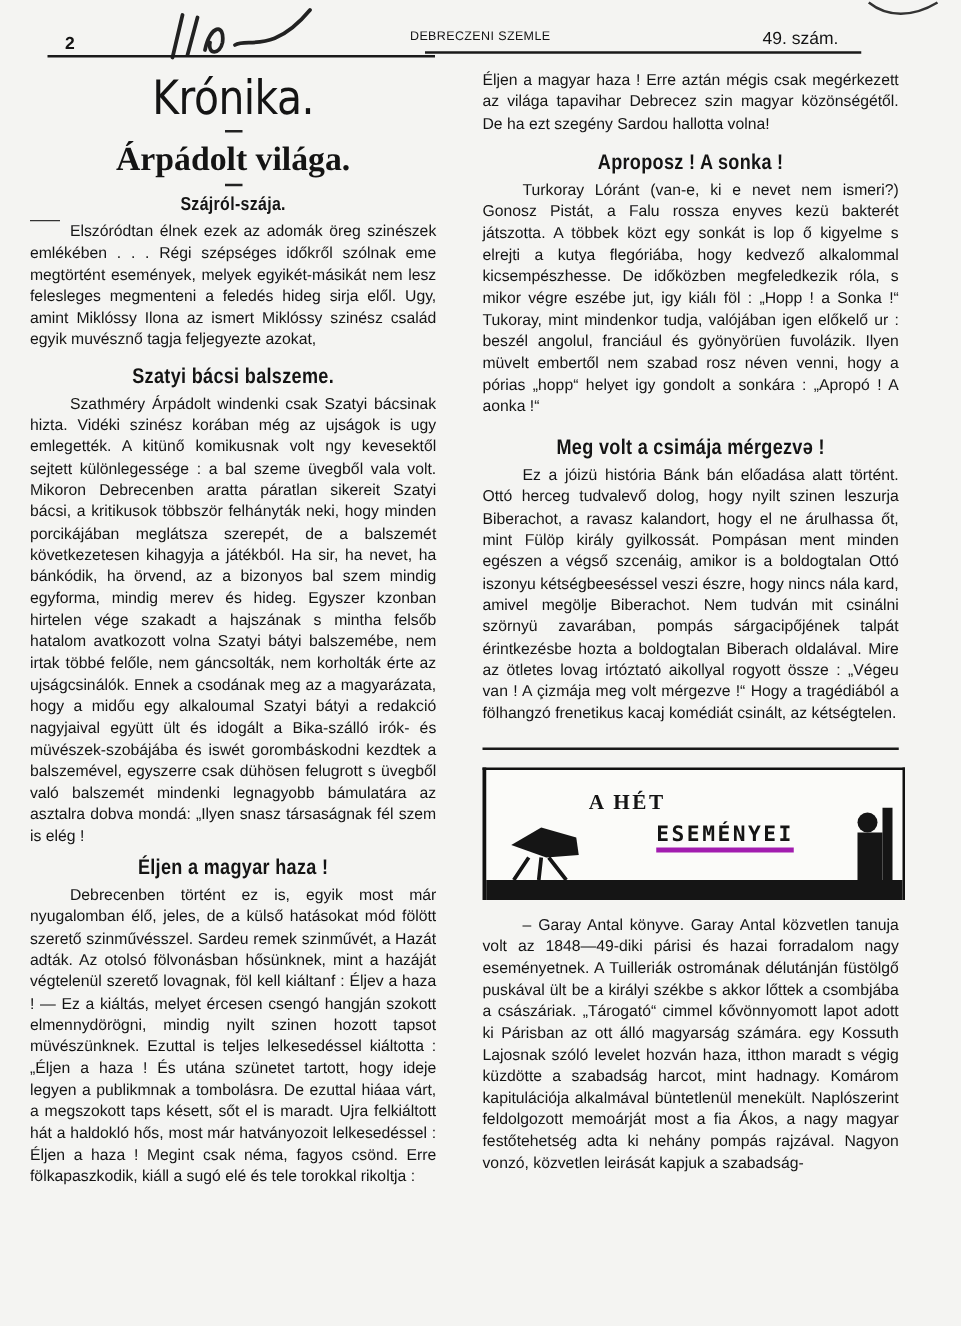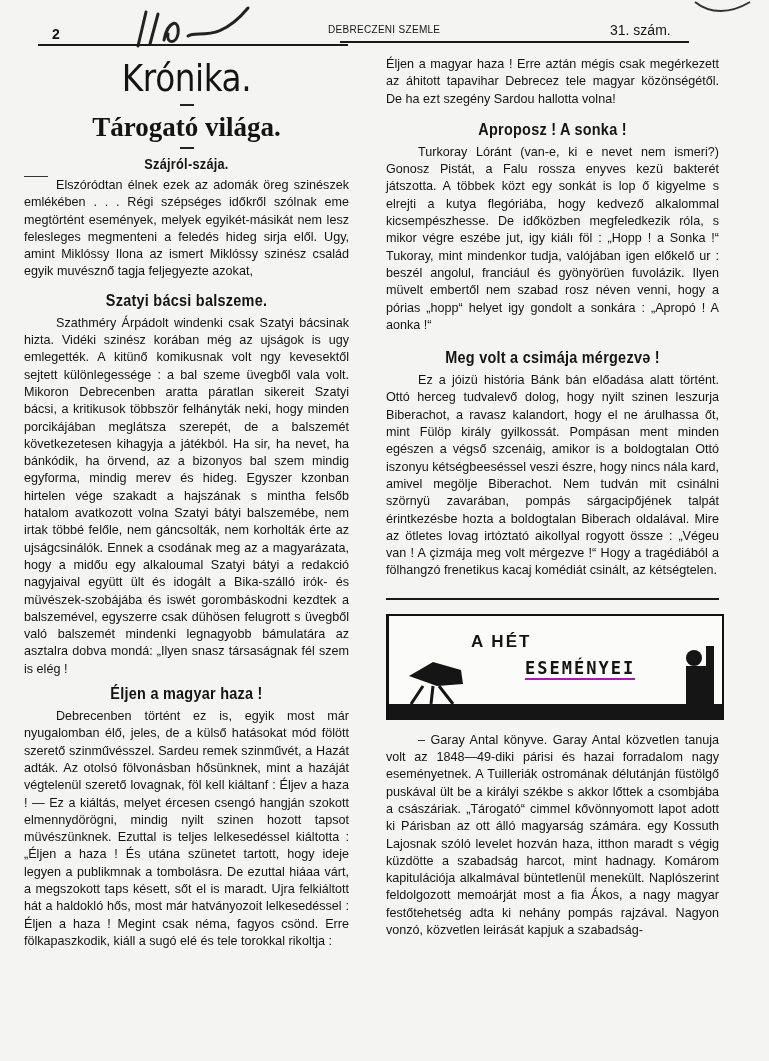--- a/index.html
+++ b/index.html
@@ -62,7 +62,7 @@
 
   <span class="page-num">2</span>
   <span class="journal">DEBRECZENI SZEMLE</span>
-  <span class="issue">31. szám.</span>
+  <span class="issue">49. szám.</span>
   <div class="hdr-line"></div>
   <div class="hdr-line-r"></div>
 

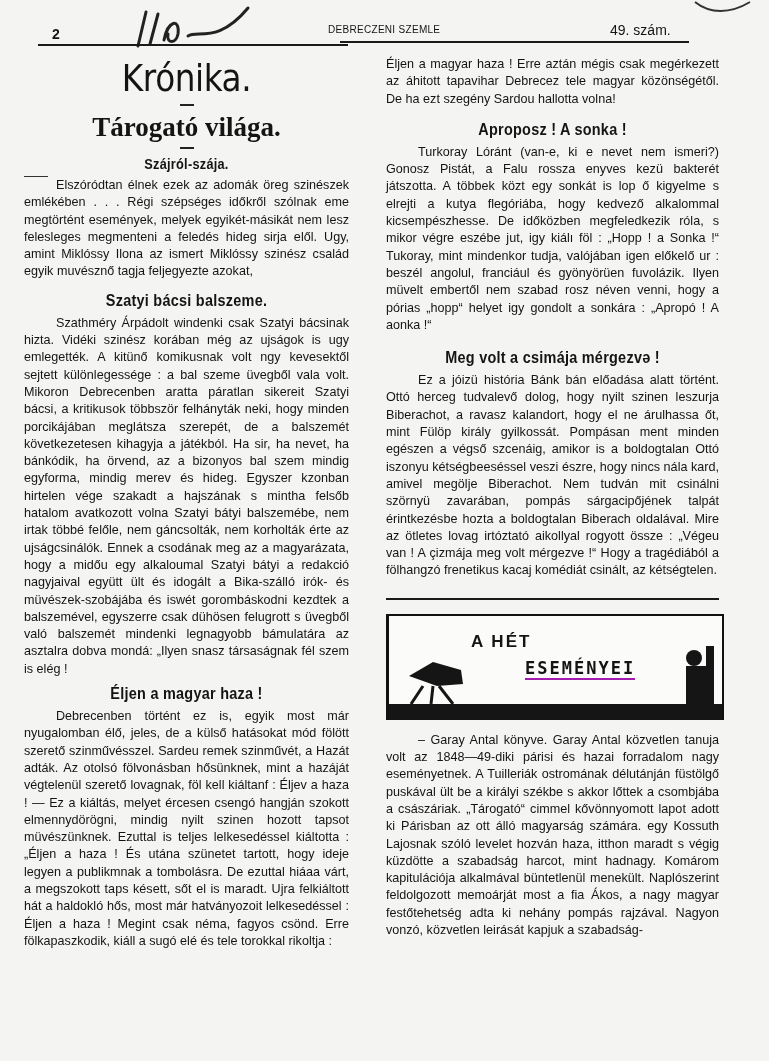--- a/index.html
+++ b/index.html
@@ -84,7 +84,7 @@
   </div>
 
   <div class="col-right">
-    <p class="para noindent" style="margin-top:4px">Éljen a magyar haza ! Erre aztán mégis csak megérkezett az áhitott tapavihar Debrecez tele magyar közönségétől. De ha ezt szegény Sardou hallotta volna!</p>
+    <p class="para noindent" style="margin-top:4px">Éljen a magyar haza ! Erre aztán mégis csak megérkezett az világa tapavihar Debrecez szin magyar közönségétől. De ha ezt szegény Sardou hallotta volna!</p>
 
     <div class="subhead subhead-lg" style="margin-top:12px">Aproposz ! A sonka !</div>
     <p class="para">Turkoray Lóránt (van-e, ki e nevet nem ismeri?) Gonosz Pistát, a Falu rossza enyves kezü bakterét játszotta. A többek közt egy sonkát is lop ő kigyelme s elrejti a kutya flegóriába, hogy kedvező alkalommal kicsempészhesse. De időközben megfeledkezik róla, s mikor végre eszébe jut, igy kiálı föl : „Hopp ! a Sonka !“ Tukoray, mint mindenkor tudja, valójában igen előkelő ur : beszél angolul, franciául és gyönyörüen fuvolázik. Ilyen müvelt embertől nem szabad rosz néven venni, hogy a pórias „hopp“ helyet igy gondolt a sonkára : „Apropó ! A aonka !“</p>

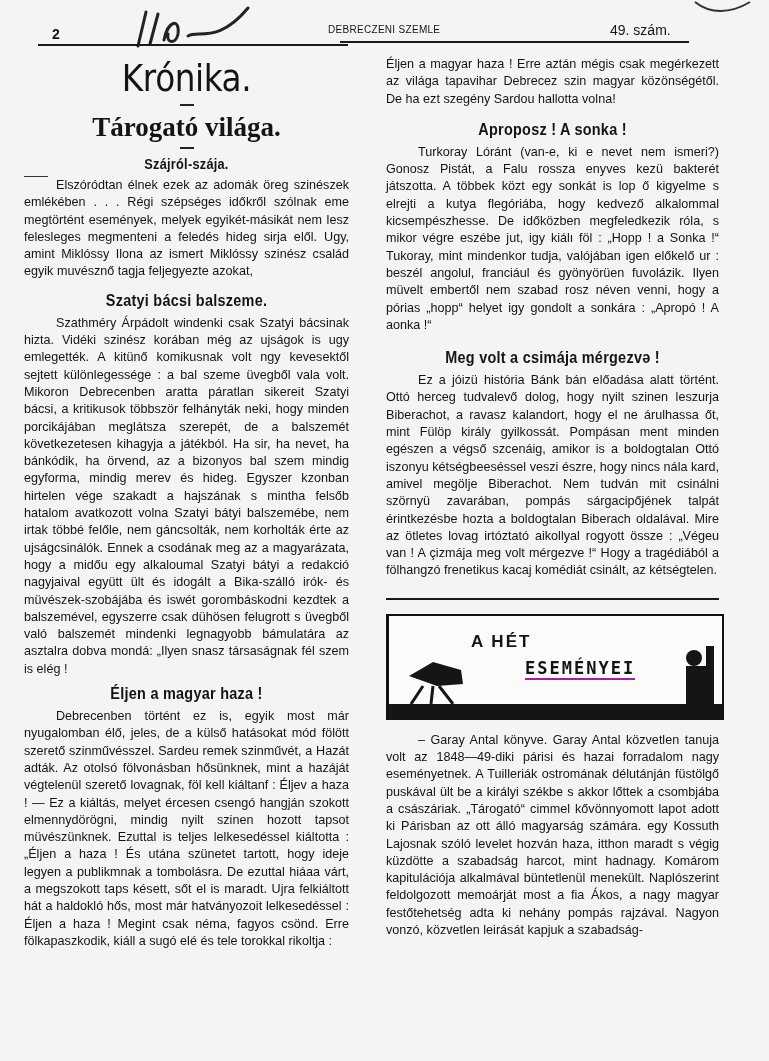--- a/index.html
+++ b/index.html
@@ -69,7 +69,7 @@
   <div class="col-left">
     <div class="kronika">Krónika.</div>
     <div class="dash"></div>
-    <div class="title-main">Tárogató világa.</div>
+    <div class="title-main">Árpádolt világa.</div>
     <div class="dash"></div>
 
     <div class="subhead">Szájról-szája.</div>

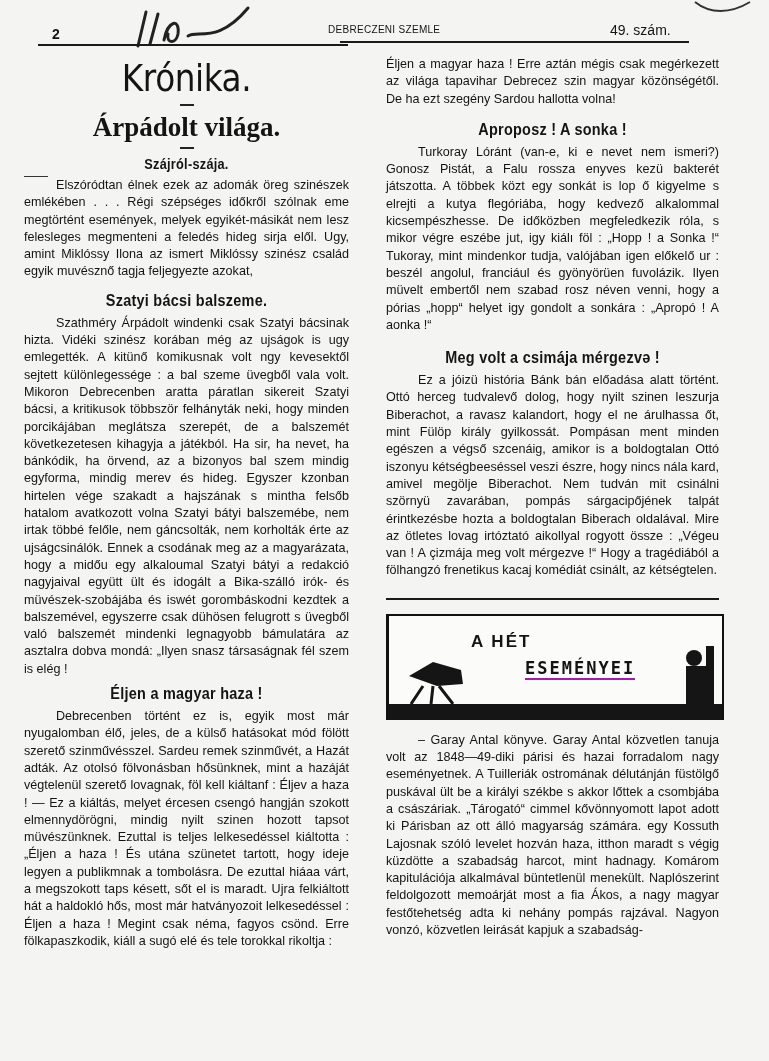--- a/index.html
+++ b/index.html
@@ -41,7 +41,7 @@
     border-top: 2px solid #111;
     background: #fbfbf9;
   }
-  .banner-text1 { position: absolute; left: 82px; top: 16px; font-size: 17px; font-weight: bold; letter-spacing: 2px; font-family: Liberation Sans, sans-serif; }
+  .banner-text1 { position: absolute; left: 82px; top: 16px; font-size: 17px; font-weight: bold; letter-spacing: 2px; font-family: Liberation Serif, serif; }
   .banner-text2 { position: absolute; left: 136px; top: 42px; font-size: 17px; font-weight: bold; letter-spacing: 2px; font-family: "DejaVu Sans Mono", monospace; border-bottom: 2px solid #a21caf; }
   .banner-ground { position: absolute; left: 0; right: 0; bottom: 0; height: 16px; background: #151515; }
   .camera { position: absolute; left: 14px; top: 40px; width: 70px; height: 48px; }

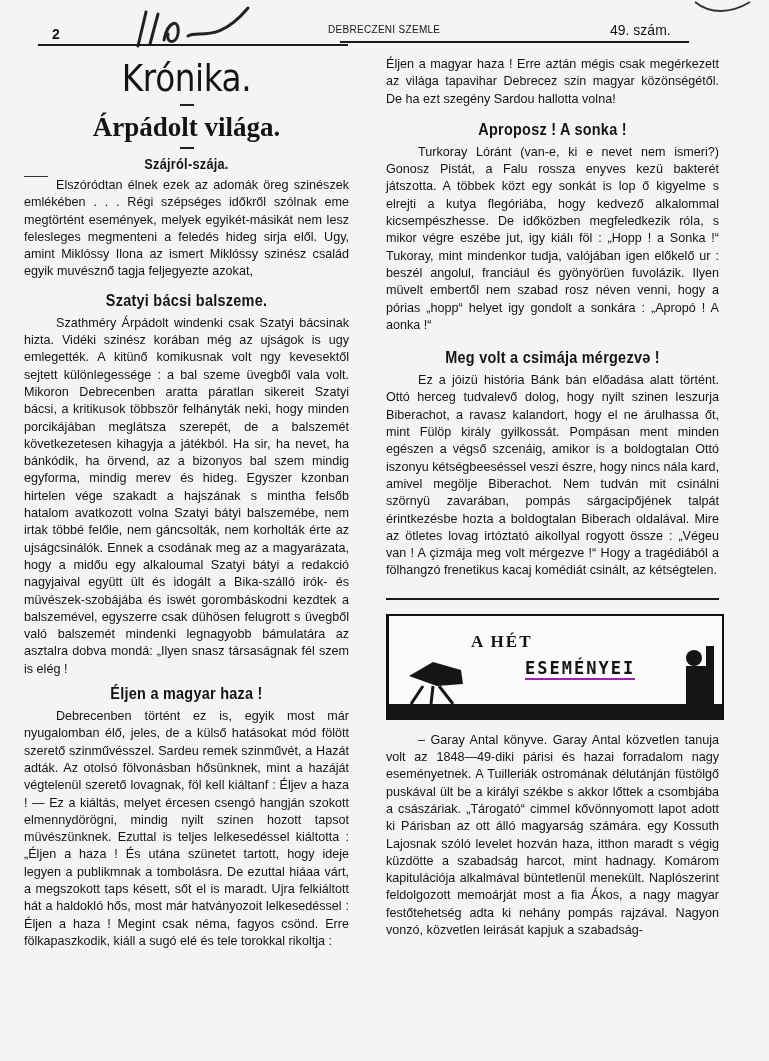--- a/index.html
+++ b/index.html
@@ -42,7 +42,7 @@
     background: #fbfbf9;
   }
   .banner-text1 { position: absolute; left: 82px; top: 16px; font-size: 17px; font-weight: bold; letter-spacing: 2px; font-family: Liberation Serif, serif; }
-  .banner-text2 { position: absolute; left: 136px; top: 42px; font-size: 17px; font-weight: bold; letter-spacing: 2px; font-family: "DejaVu Sans Mono", monospace; border-bottom: 2px solid #a21caf; }
+  .banner-text2 { position: absolute; left: 136px; top: 42px; font-size: 17px; font-weight: bold; letter-spacing: 2px; font-family: "DejaVu Sans Mono", monospace; border-bottom: 4px solid #a21caf; }
   .banner-ground { position: absolute; left: 0; right: 0; bottom: 0; height: 16px; background: #151515; }
   .camera { position: absolute; left: 14px; top: 40px; width: 70px; height: 48px; }
   .figure { position: absolute; right: 6px; top: 30px; width: 40px; height: 70px; }

